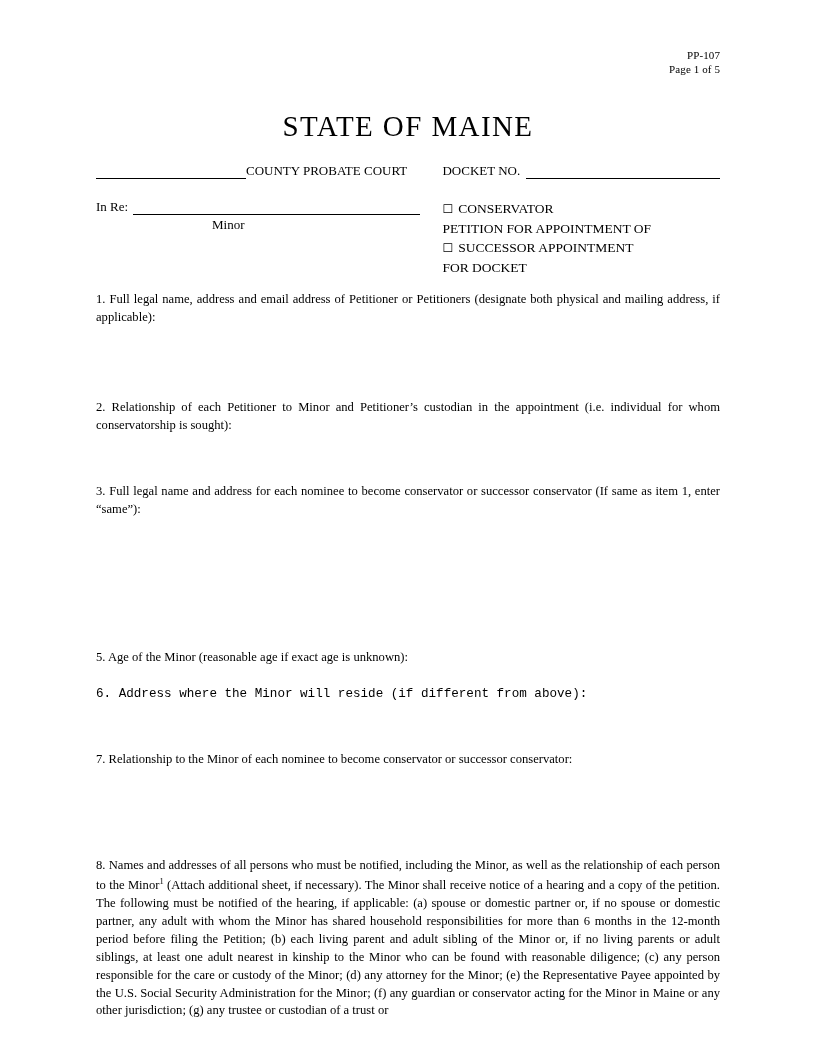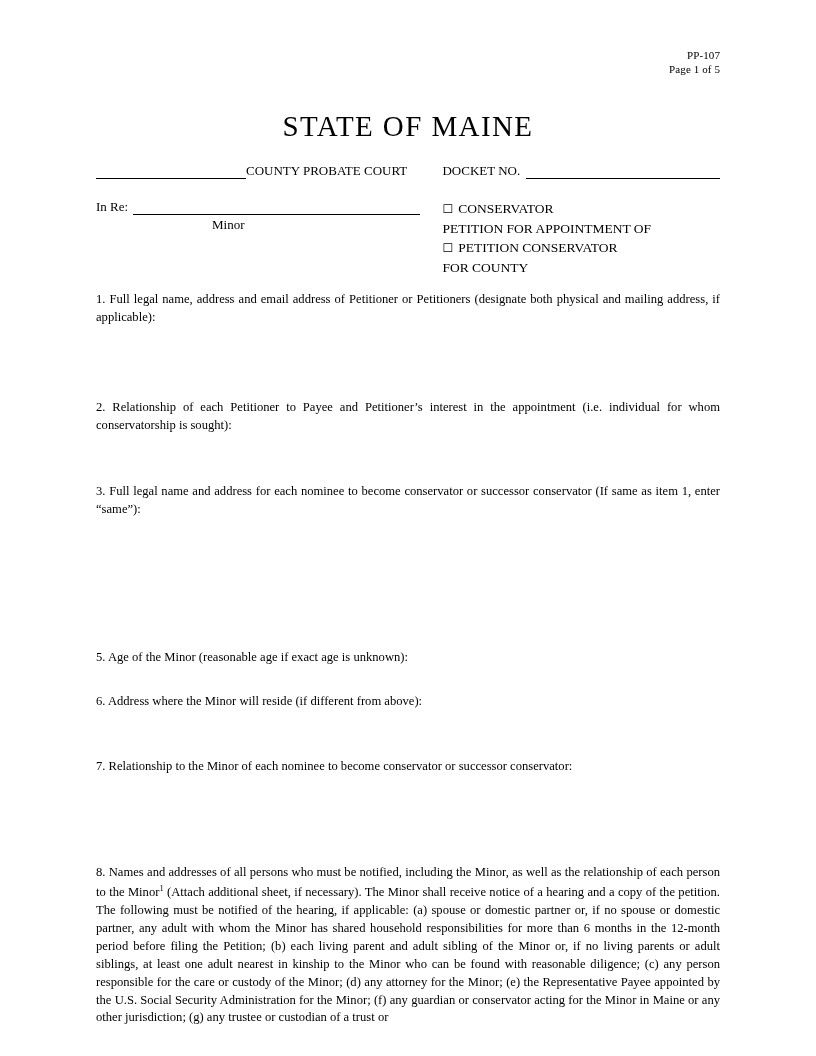--- a/index.html
+++ b/index.html
@@ -149,7 +149,7 @@
       </div>
       <div>PETITION FOR APPOINTMENT OF</div>
       <div>
-        <span class="chk">☐</span><span>PETITION CONSERVATOR</span>
+        <span class="chk">☐</span><span>SUCCESSOR APPOINTMENT</span>
       </div>
       <div>FOR COUNTY</div>
     </div>

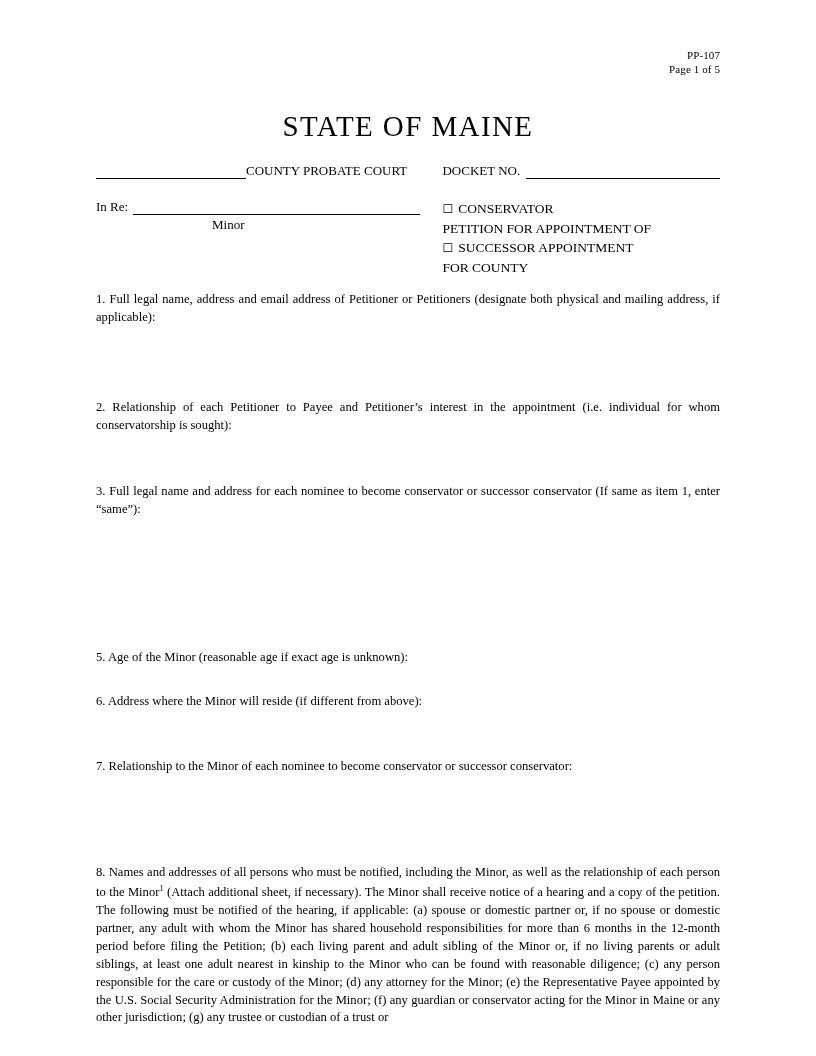--- a/index.html
+++ b/index.html
@@ -151,7 +151,7 @@
       <div>
         <span class="chk">☐</span><span>SUCCESSOR APPOINTMENT</span>
       </div>
-      <div>FOR COUNTY</div>
+      <div>FOR DOCKET</div>
     </div>
   </div>
 

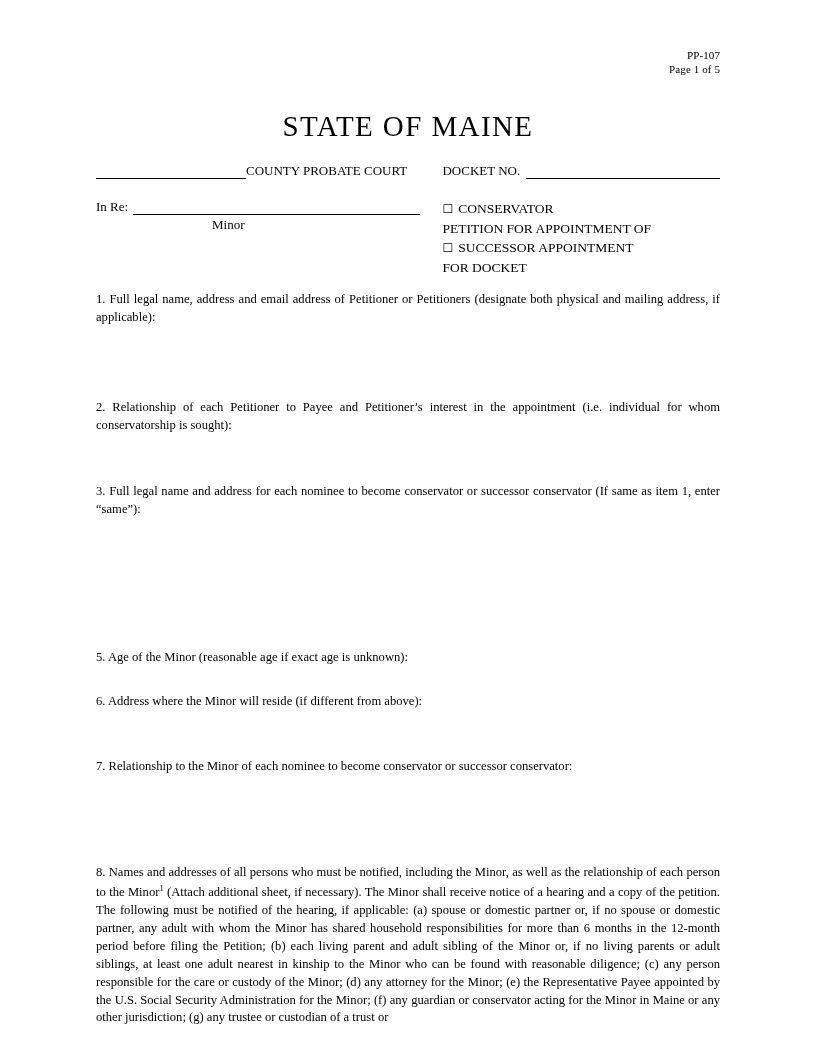--- a/index.html
+++ b/index.html
@@ -163,7 +163,7 @@
 
   <div class="item">
     <span class="num">2.</span>
-    <span>Relationship of each Petitioner to Payee and Petitioner’s interest in the appointment (i.e. individual for whom conservatorship is sought):</span>
+    <span>Relationship of each Petitioner to Minor and Petitioner’s custodian in the appointment (i.e. individual for whom conservatorship is sought):</span>
   </div>
   <div class="gap-sm"></div>
 

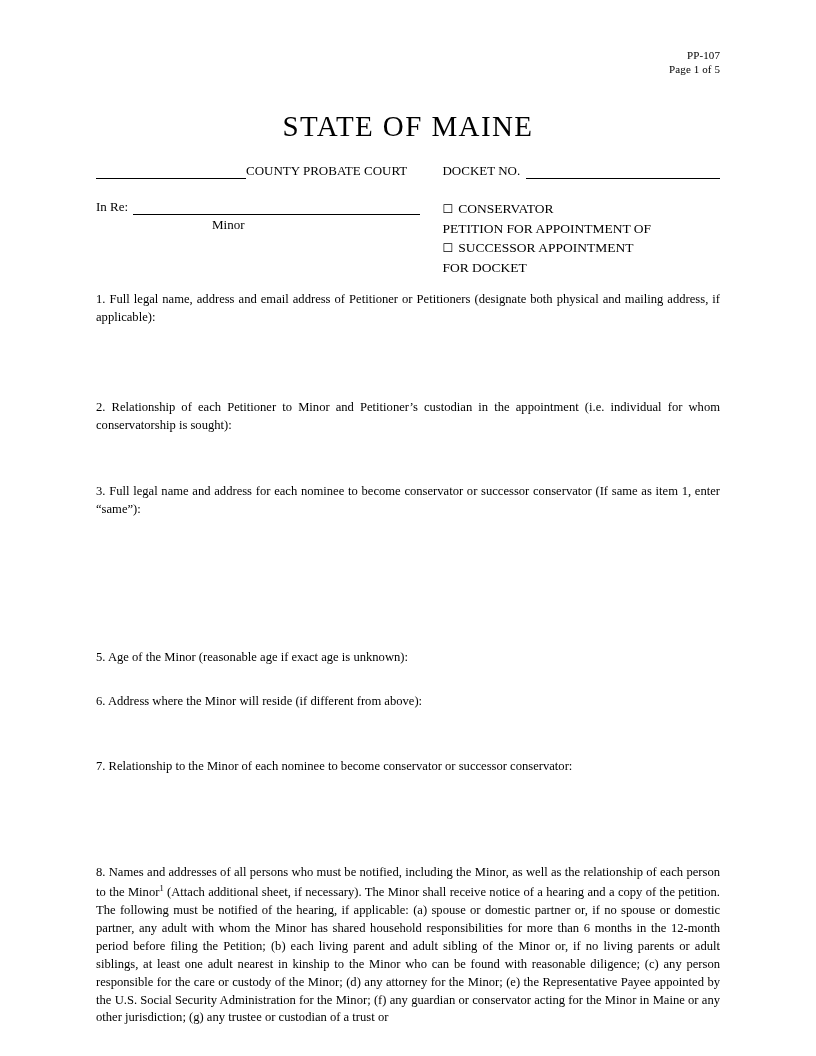--- a/index.html
+++ b/index.html
@@ -104,7 +104,7 @@
     text-align: justify;
     margin-top: 14px;
   }
-  .item.tight { margin-top: 26px; }
+  .item.tight { margin-top: 19px; font-family: Liberation Mono, monospace; }
   .item .num { }
   sup { font-size: 8.5px; vertical-align: super; }
 

